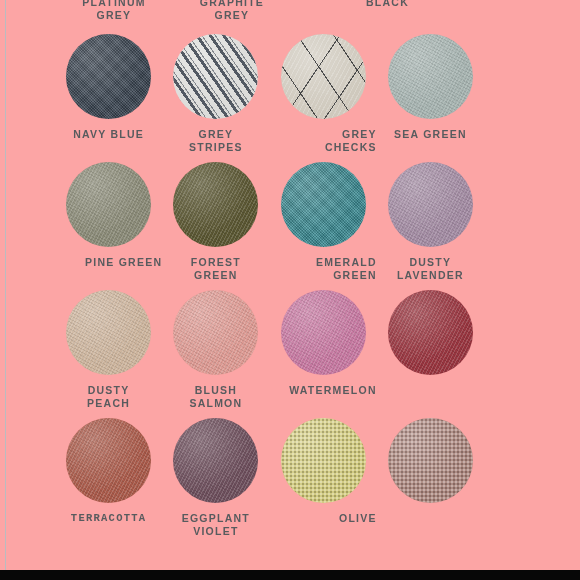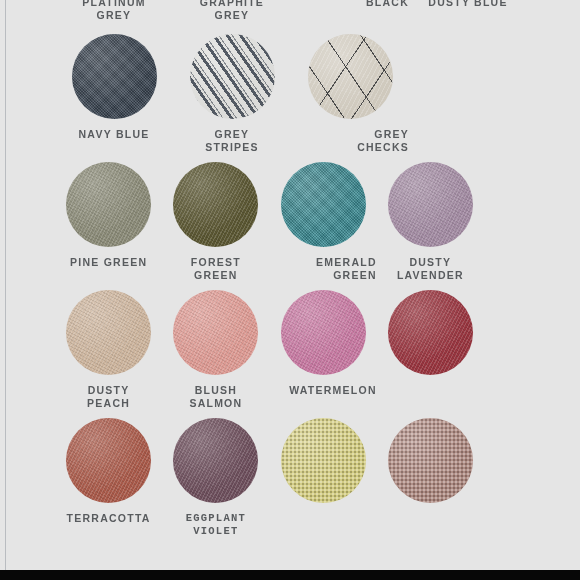--- a/index.html
+++ b/index.html
@@ -156,7 +156,7 @@
 </head>
 <body>
 
-<div id="page" style="background: #e5e5e5; padding-left: 21px;">
+<div id="page" style="background: #fca5a5; padding-left: 21px;">
 
   <div class="left-rule" style="background: rgb(185, 188, 192);"></div>
 

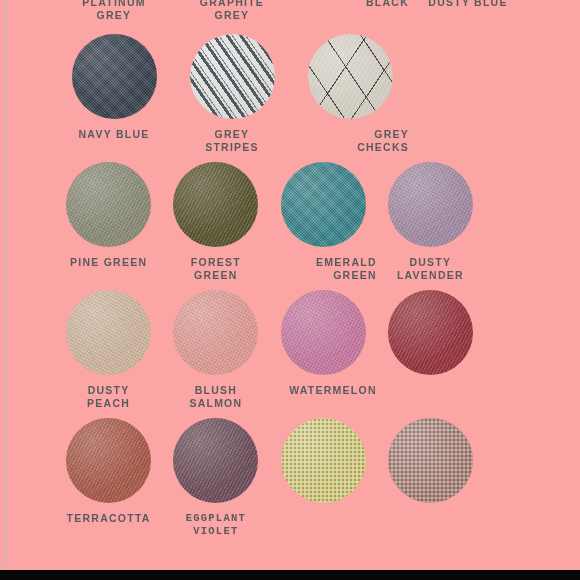--- a/index.html
+++ b/index.html
@@ -174,9 +174,6 @@
       <div class="cell c2">
         <div class="label" style="color: rgb(88, 91, 94);">BLACK</div>
       </div>
-      <div class="cell c3">
-        <div class="label" style="color: rgb(88, 91, 94);">DUSTY BLUE</div>
-      </div>
     </div>
 
     <div class="row row-swatches">

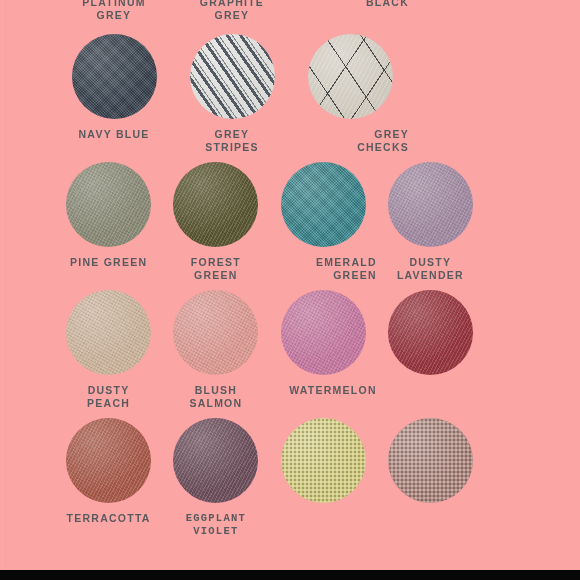--- a/index.html
+++ b/index.html
@@ -197,6 +197,12 @@
         <div class="label" style="color: rgb(88, 91, 94);">GREY
 CHECKS</div>
       </div>
+      <div class="cell c3">
+        <div class="swatch-wrap">
+          <div class="swatch" style="background-color: rgb(166, 179, 176);"></div>
+        </div>
+        <div class="label" style="color: rgb(88, 91, 94);">SEA GREEN</div>
+      </div>
     </div>
 
     <div class="row row-swatches">

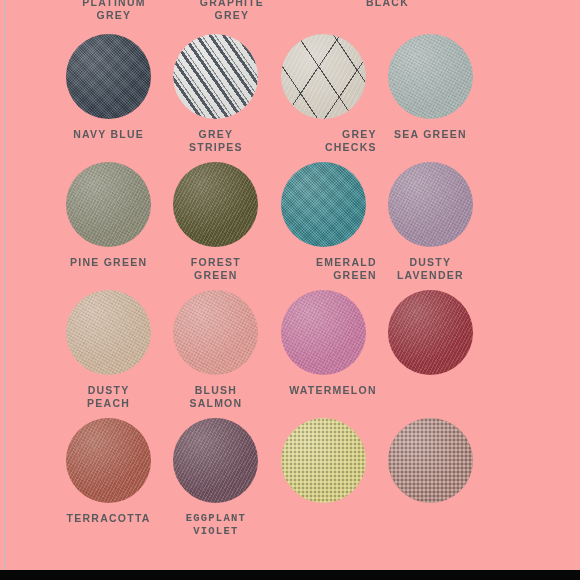--- a/index.html
+++ b/index.html
@@ -210,7 +210,7 @@
         <div class="swatch-wrap">
           <div class="swatch" style="background-color: rgb(138, 138, 119);"></div>
         </div>
-        <div class="label" style="color: rgb(88, 91, 94);">PINE GREEN</div>
+        <div class="label" style="color: rgb(88, 91, 94); text-align: right;">PINE GREEN</div>
       </div>
       <div class="cell c1">
         <div class="swatch-wrap">

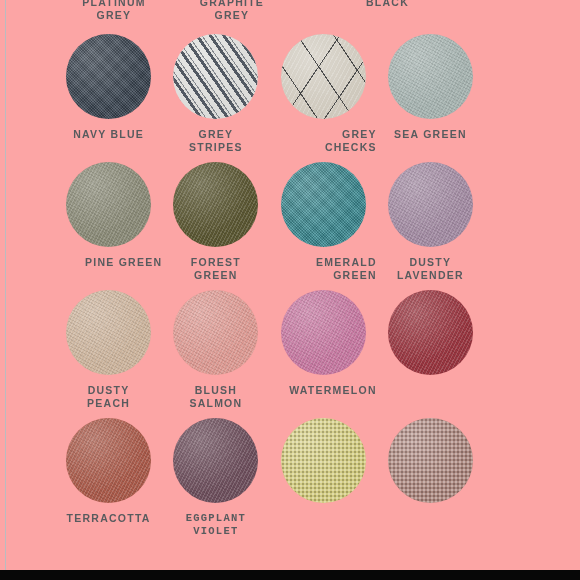--- a/index.html
+++ b/index.html
@@ -268,7 +268,7 @@
         <div class="swatch-wrap">
           <div class="swatch" style="background-color: rgb(168, 90, 74);"></div>
         </div>
-        <div class="label" style="color: rgb(88, 91, 94);">TERRACOTTA</div>
+        <div class="label" style="color: rgb(88, 91, 94); font-family: Liberation Mono, monospace;">TERRACOTTA</div>
       </div>
       <div class="cell c1">
         <div class="swatch-wrap">

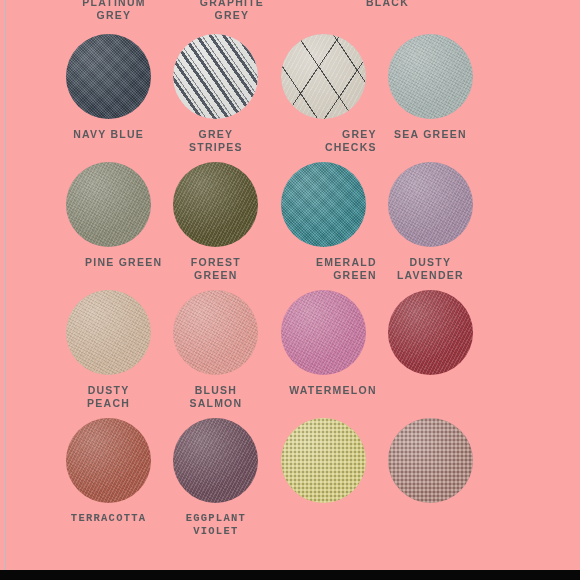--- a/index.html
+++ b/index.html
@@ -274,7 +274,7 @@
         <div class="swatch-wrap">
           <div class="swatch" style="background-color: rgb(109, 79, 92);"></div>
         </div>
-        <div class="label" style="color: rgb(88, 91, 94); font-family: Liberation Mono, monospace;">EGGPLANT
+        <div class="label" style="color: rgb(88, 91, 94);">EGGPLANT
 VIOLET</div>
       </div>
       <div class="cell c2">

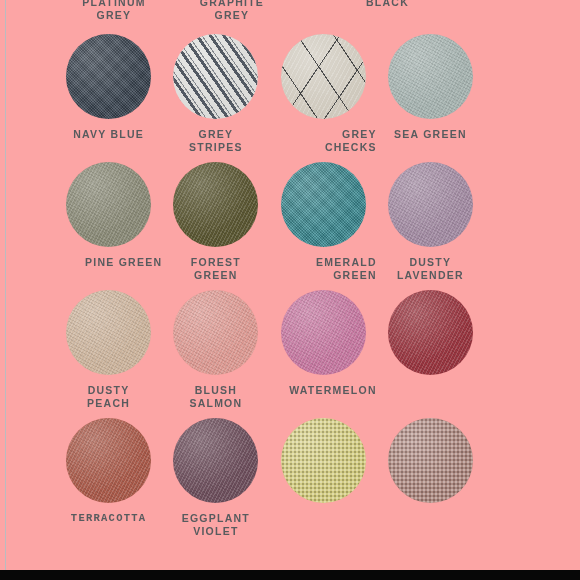--- a/index.html
+++ b/index.html
@@ -281,6 +281,7 @@
         <div class="swatch-wrap">
           <div class="swatch tex-knit" style="background-color: rgb(207, 200, 122);"></div>
         </div>
+        <div class="label" style="color: rgb(88, 91, 94);">OLIVE</div>
       </div>
       <div class="cell c3">
         <div class="swatch-wrap">

